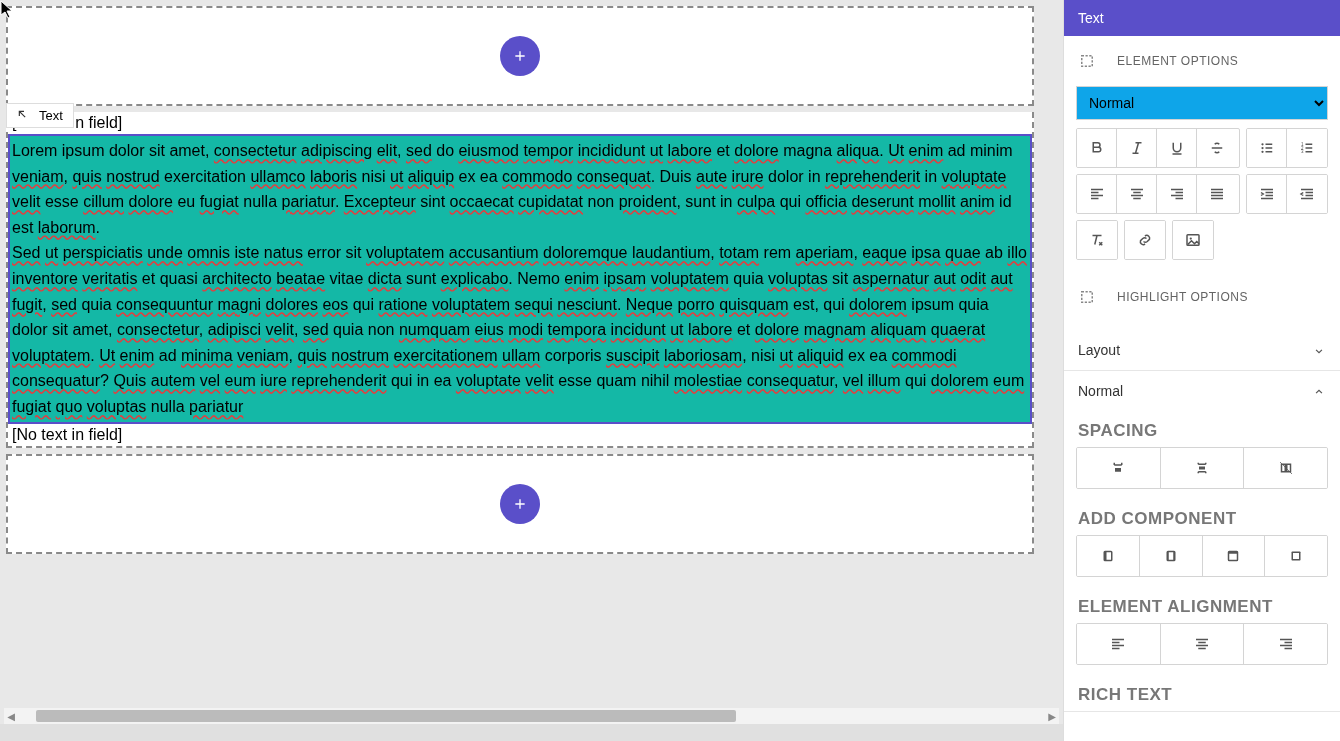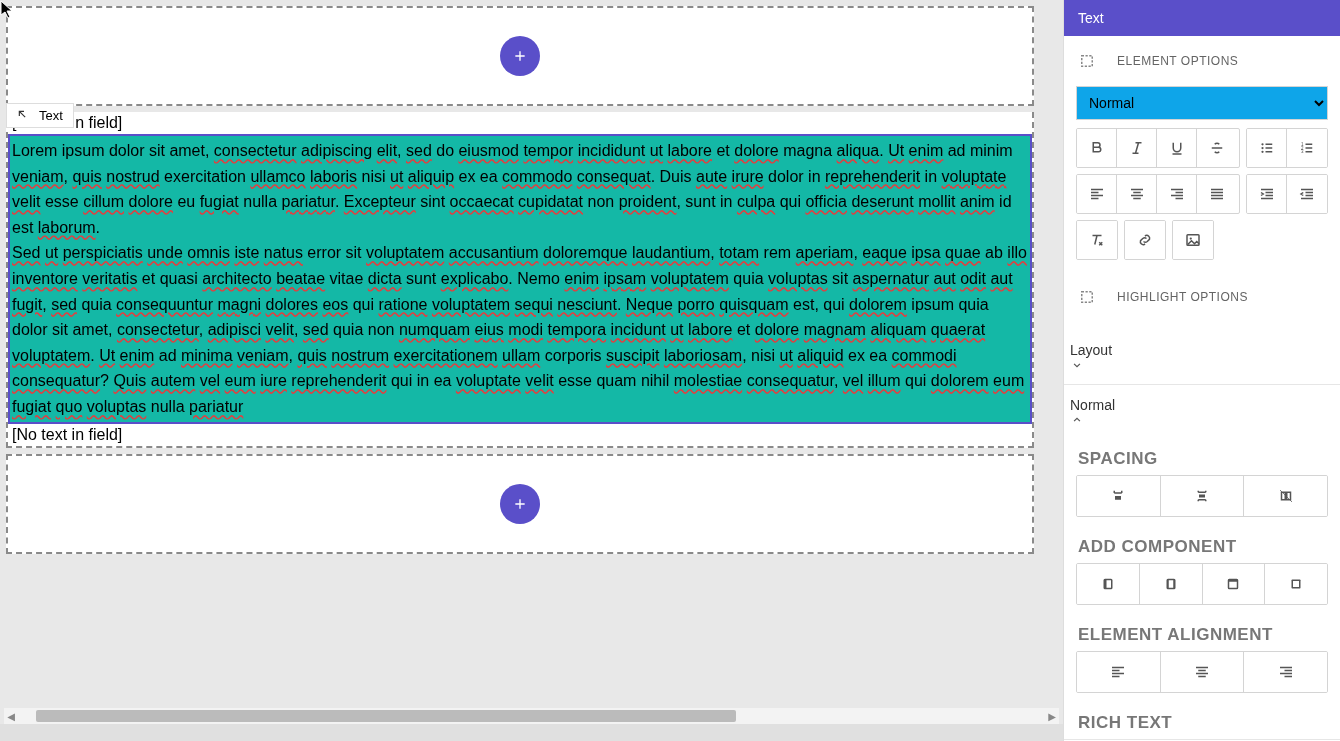--- a/index.html
+++ b/index.html
@@ -44,7 +44,7 @@
 
 .accordion { margin-top: 14px; }
 .acc-item { border-bottom: 1px solid #e6e6e6; }
-.acc-head { display: flex; align-items: flex-start; justify-content: space-between; padding: 12px 6px; font-size: 14px; color: #333; cursor: pointer; flex-direction: column; }
+.acc-head { display: flex; align-items: flex-end; justify-content: space-between; padding: 12px 14px; font-size: 14px; color: #333; cursor: pointer; }
 .acc-head svg { width: 14px; height: 14px; }
 
 .sub-label { font-size: 17px; font-weight: 600; color: #777; letter-spacing: 0.5px; padding: 10px 14px 6px; }

